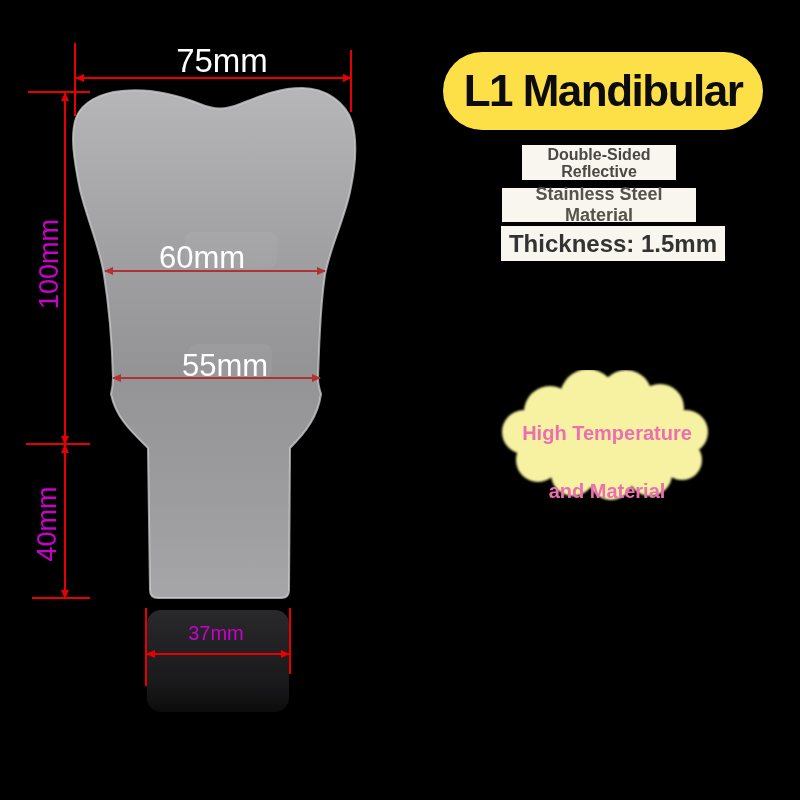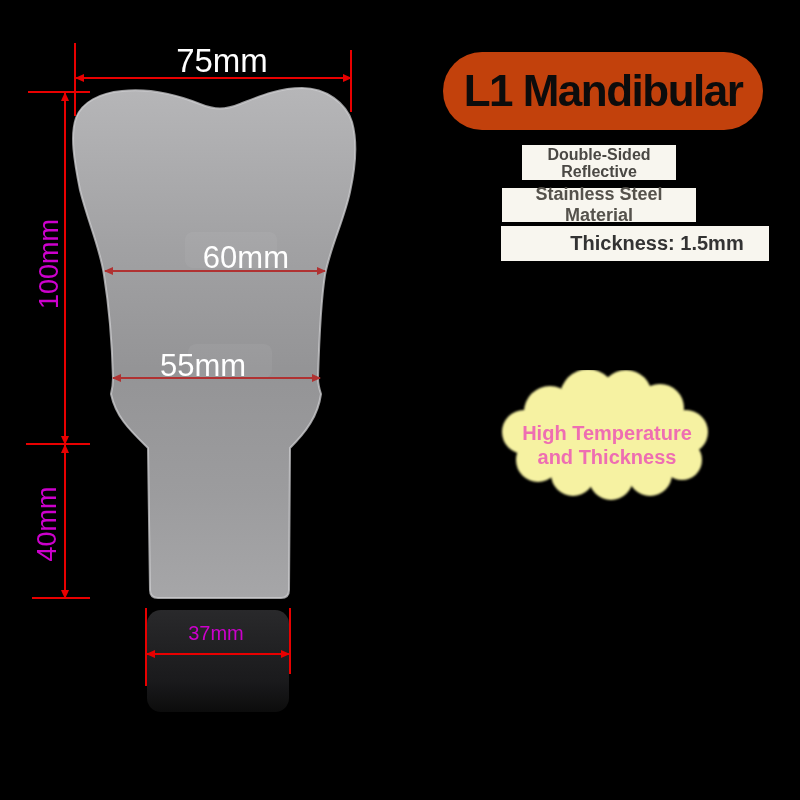--- a/index.html
+++ b/index.html
@@ -56,7 +56,7 @@
 
   
   .title-pill{position:absolute;left:443px;top:52px;width:320px;height:78px;
-    background:#c2410c;border-radius:39px;display:flex;flex-direction:column;
+    background:#fde047;border-radius:39px;display:flex;flex-direction:column;
     align-items:center;justify-content:center;}
   .title-pill span{font-size:44px;font-weight:bold;color:#0c0c0c;letter-spacing:-1.5px;
     line-height:0.86;}

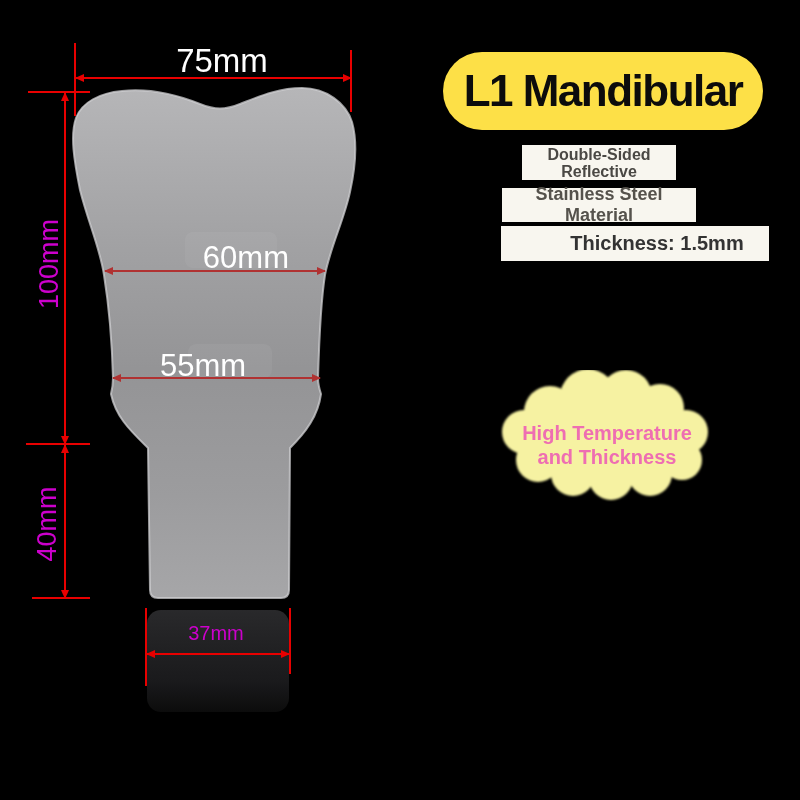--- a/index.html
+++ b/index.html
@@ -44,7 +44,7 @@
   .white{color:#ffffff;}
   .magenta{color:#cc00cc;}
   .t75{left:157px;top:42px;width:130px;text-align:center;font-size:33px;}
-  .t60{left:159px;top:240px;width:130px;text-align:right;font-size:31px;}
+  .t60{left:159px;top:240px;width:130px;text-align:left;font-size:31px;}
   .t55{left:160px;top:348px;width:130px;text-align:left;font-size:31px;}
   .t37{left:156px;top:622px;width:120px;text-align:center;font-size:20px;}
   .t100{left:49px;top:264px;transform:translate(-50%,-50%) rotate(-90deg);font-size:27px;}

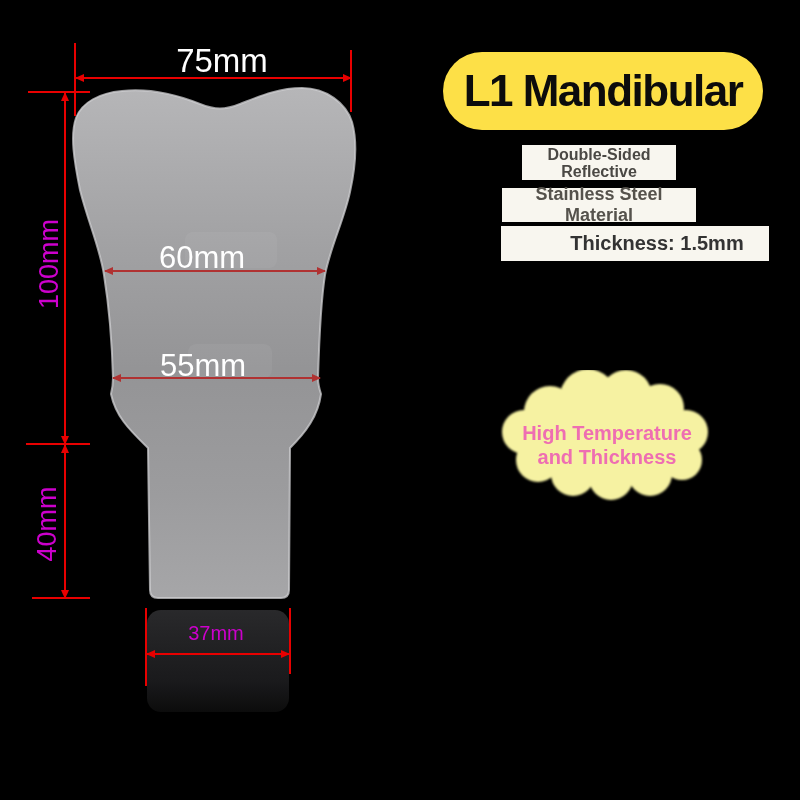--- a/index.html
+++ b/index.html
@@ -66,7 +66,7 @@
     align-items:center;justify-content:center;text-align:center;font-weight:bold;}
   .badge1{left:522px;top:145px;width:154px;height:35px;font-size:16px;line-height:17px;color:#4a4844;}
   .badge2{left:502px;top:188px;width:194px;height:34px;font-size:18px;color:#55524c;}
-  .badge3{left:501px;top:226px;width:224px;height:35px;font-size:20px;color:#333333;padding-left:44px;}
+  .badge3{left:501px;top:226px;width:224px;height:35px;font-size:24px;color:#333333;}
 
   
   .cloud-svg{position:absolute;left:498px;top:370px;}

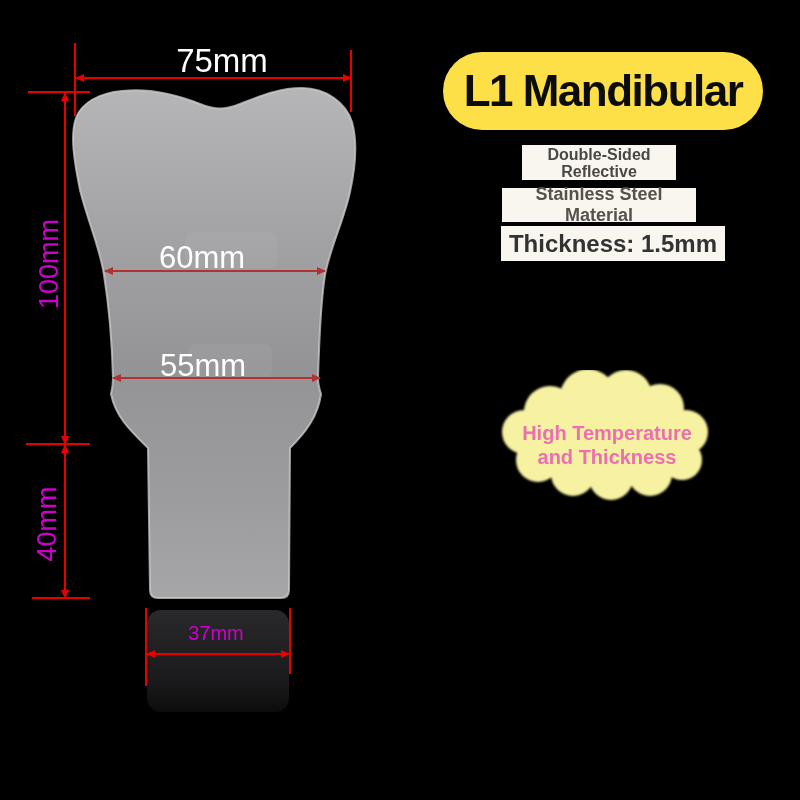--- a/index.html
+++ b/index.html
@@ -45,7 +45,7 @@
   .magenta{color:#cc00cc;}
   .t75{left:157px;top:42px;width:130px;text-align:center;font-size:33px;}
   .t60{left:159px;top:240px;width:130px;text-align:left;font-size:31px;}
-  .t55{left:160px;top:348px;width:130px;text-align:left;font-size:31px;}
+  .t55{left:160px;top:348px;width:130px;text-align:center;font-size:31px;}
   .t37{left:156px;top:622px;width:120px;text-align:center;font-size:20px;}
   .t100{left:49px;top:264px;transform:translate(-50%,-50%) rotate(-90deg);font-size:27px;}
   .t40{left:47px;top:524px;transform:translate(-50%,-50%) rotate(-90deg);font-size:27px;}

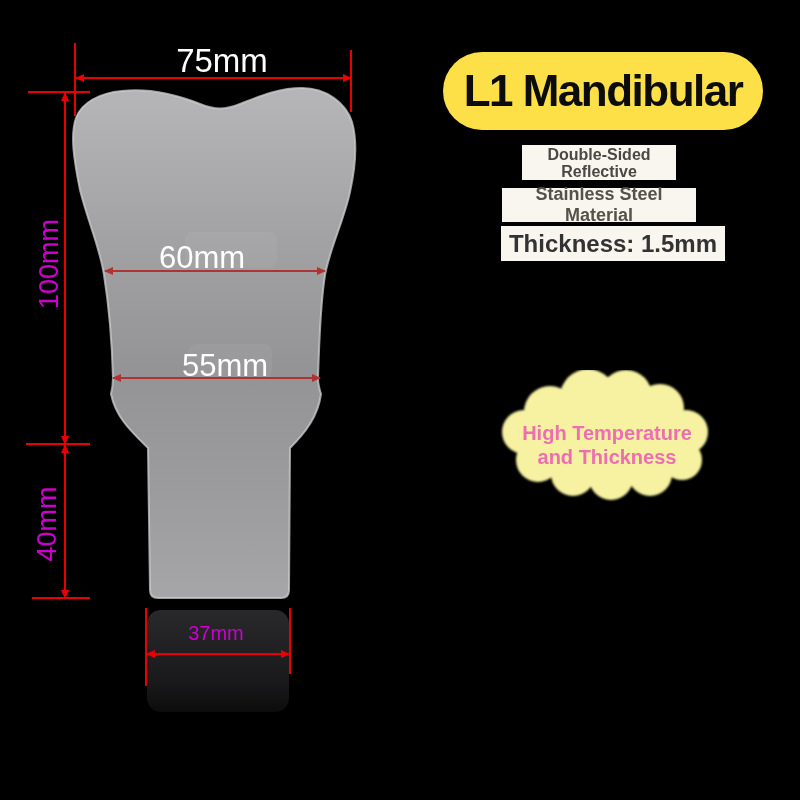--- a/index.html
+++ b/index.html
@@ -73,7 +73,7 @@
   .cloud-text{position:absolute;left:607px;top:445px;transform:translate(-50%,-50%);
     color:#ee6eb2;font-weight:bold;font-size:20px;line-height:24px;text-align:center;
     white-space:nowrap;}
-  .cloud-text span{display:block;}
+  .cloud-text span{display:block;margin-top:34px;}
 
   .mirror-svg{position:absolute;left:0;top:0;}
 </style>

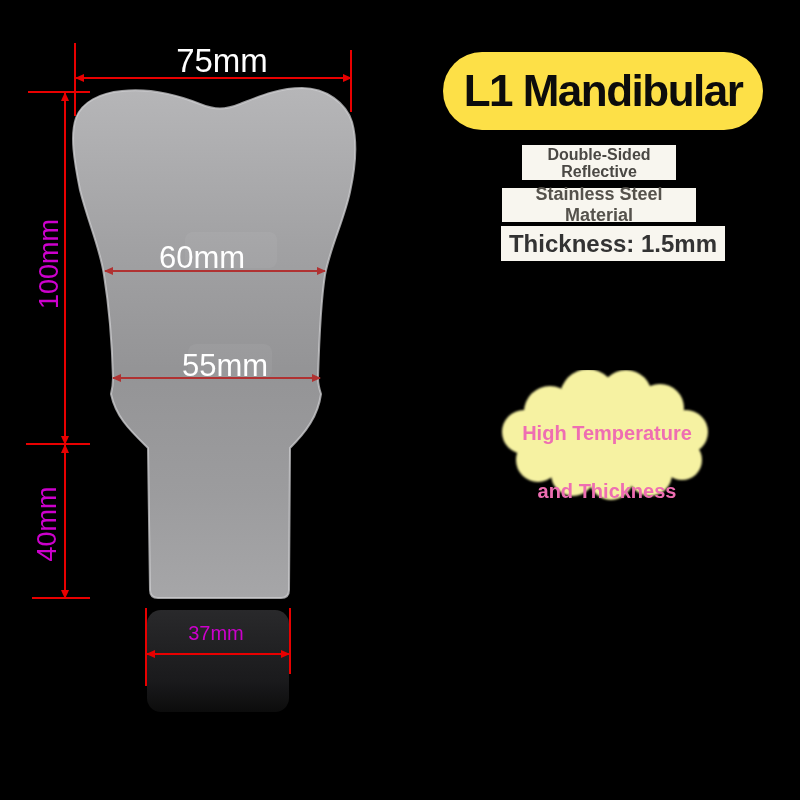--- a/index.html
+++ b/index.html
@@ -191,7 +191,7 @@
   </svg>
   <div class="cloud-text">
     <span>High Temperature</span>
-    <span>and Thickness</span>
+    <span>and Material</span>
   </div>
 
 </div>

